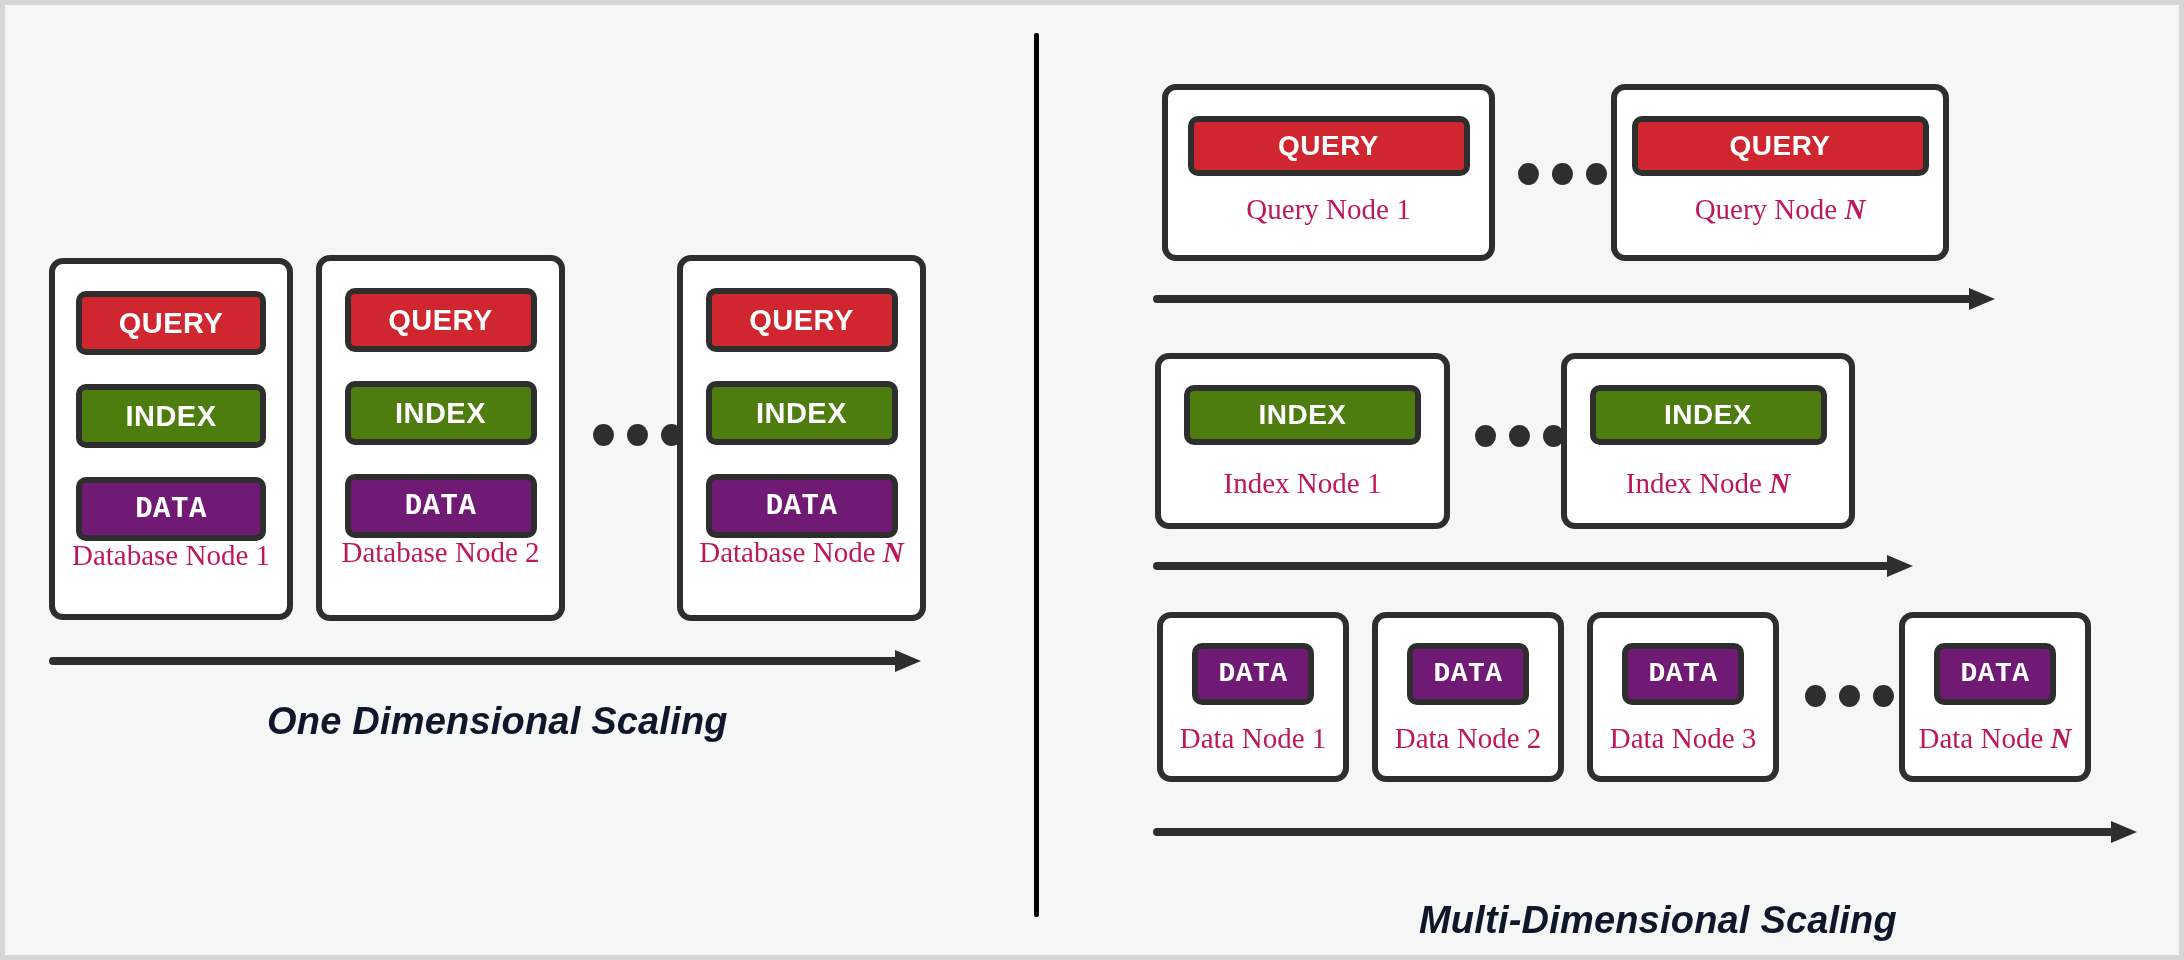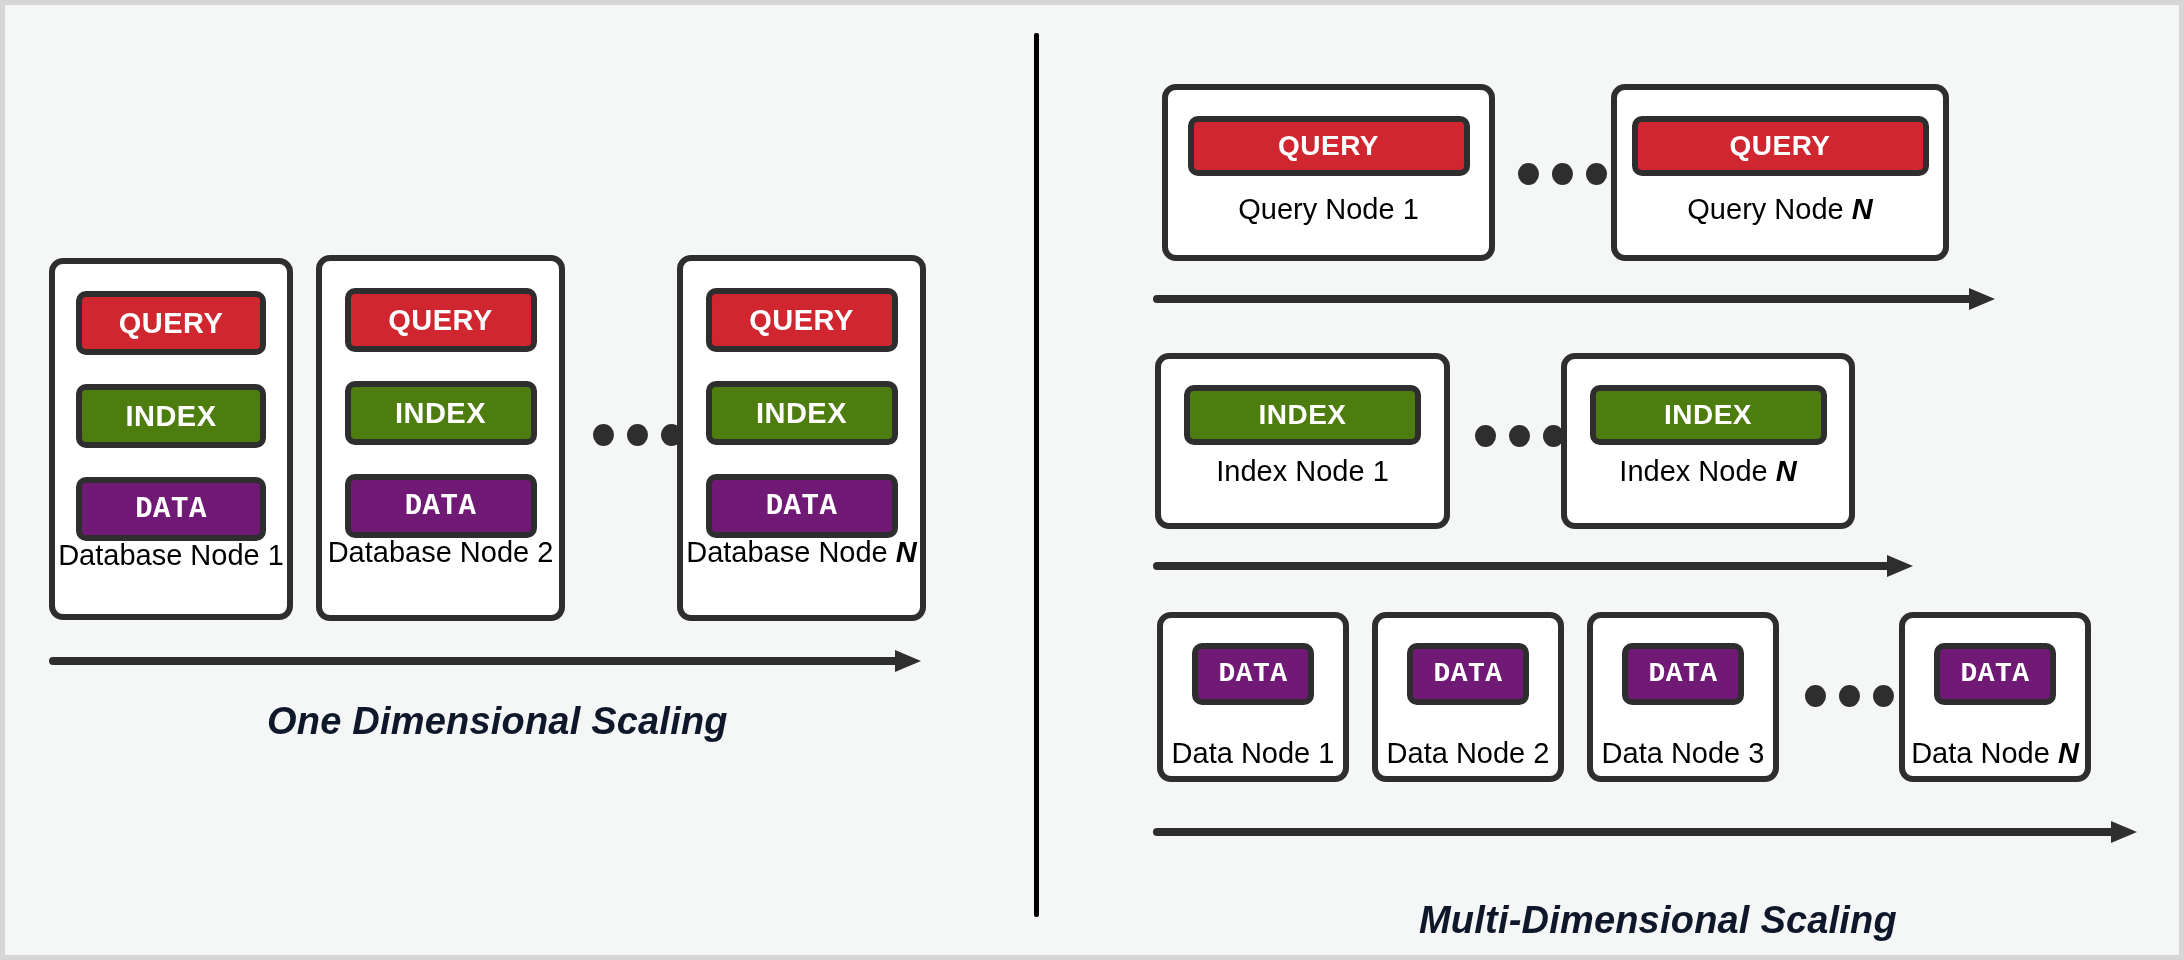--- a/index.html
+++ b/index.html
@@ -66,10 +66,11 @@
 
   
   .node-label {
-    color: #000000;
+    color: #be185d;
     font-size: 29px;
     line-height: 1;
     white-space: nowrap;
+    font-family: Liberation Serif, serif;
   }
   .node-label .ital { font-style: italic; font-weight: 600; }
 

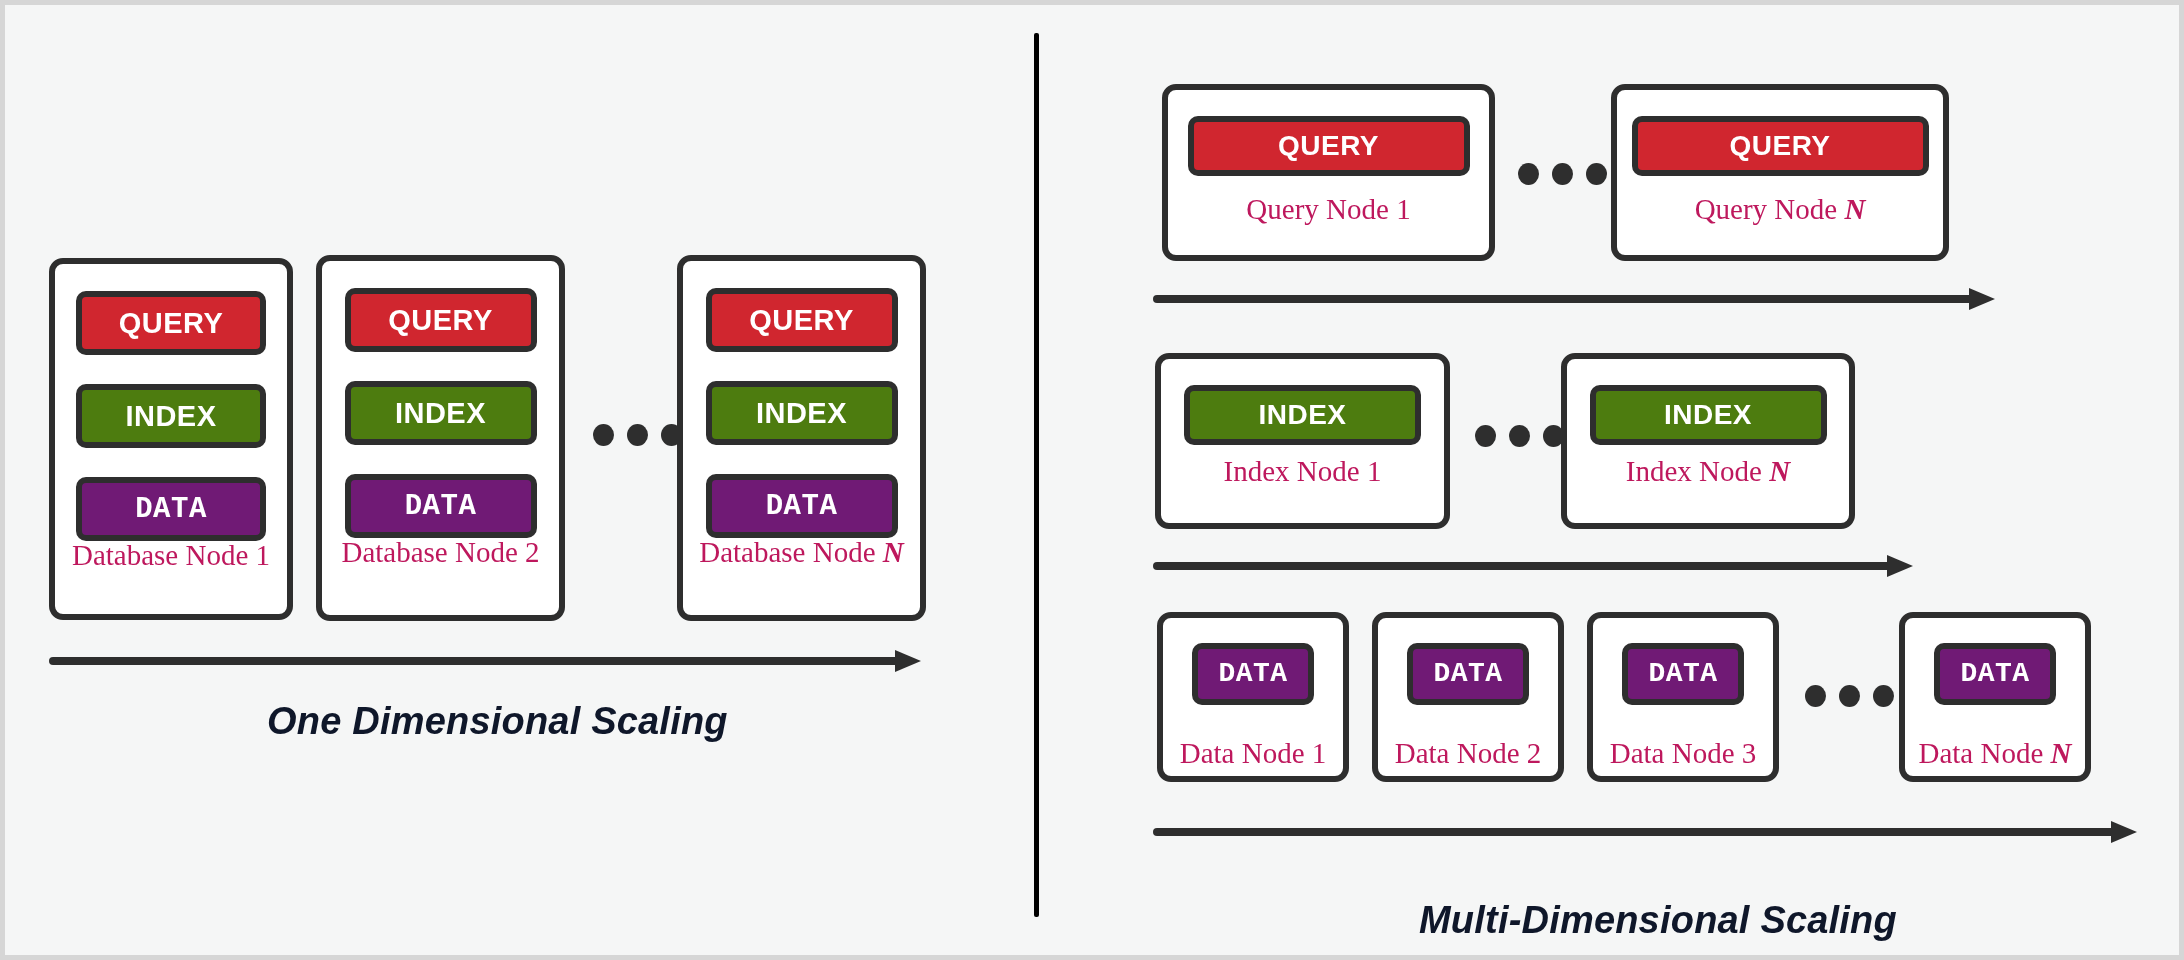--- a/index.html
+++ b/index.html
@@ -164,7 +164,7 @@
   #i-card-1 { left: 1150px; top: 348px; width: 295px; height: 176px; }
   #i-card-2 { left: 1556px; top: 348px; width: 294px; height: 176px; }
   .i-block { width: 237px; height: 60px; font-size: 28px; margin-top: 26px; }
-  .i-caption { margin-top: 12px; }
+  .i-caption { margin-top: 24px; }
   #i-dots { left: 1470px; top: 420px; }
 
   #arrow-i { left: 1148px; top: 550px; width: 760px; }

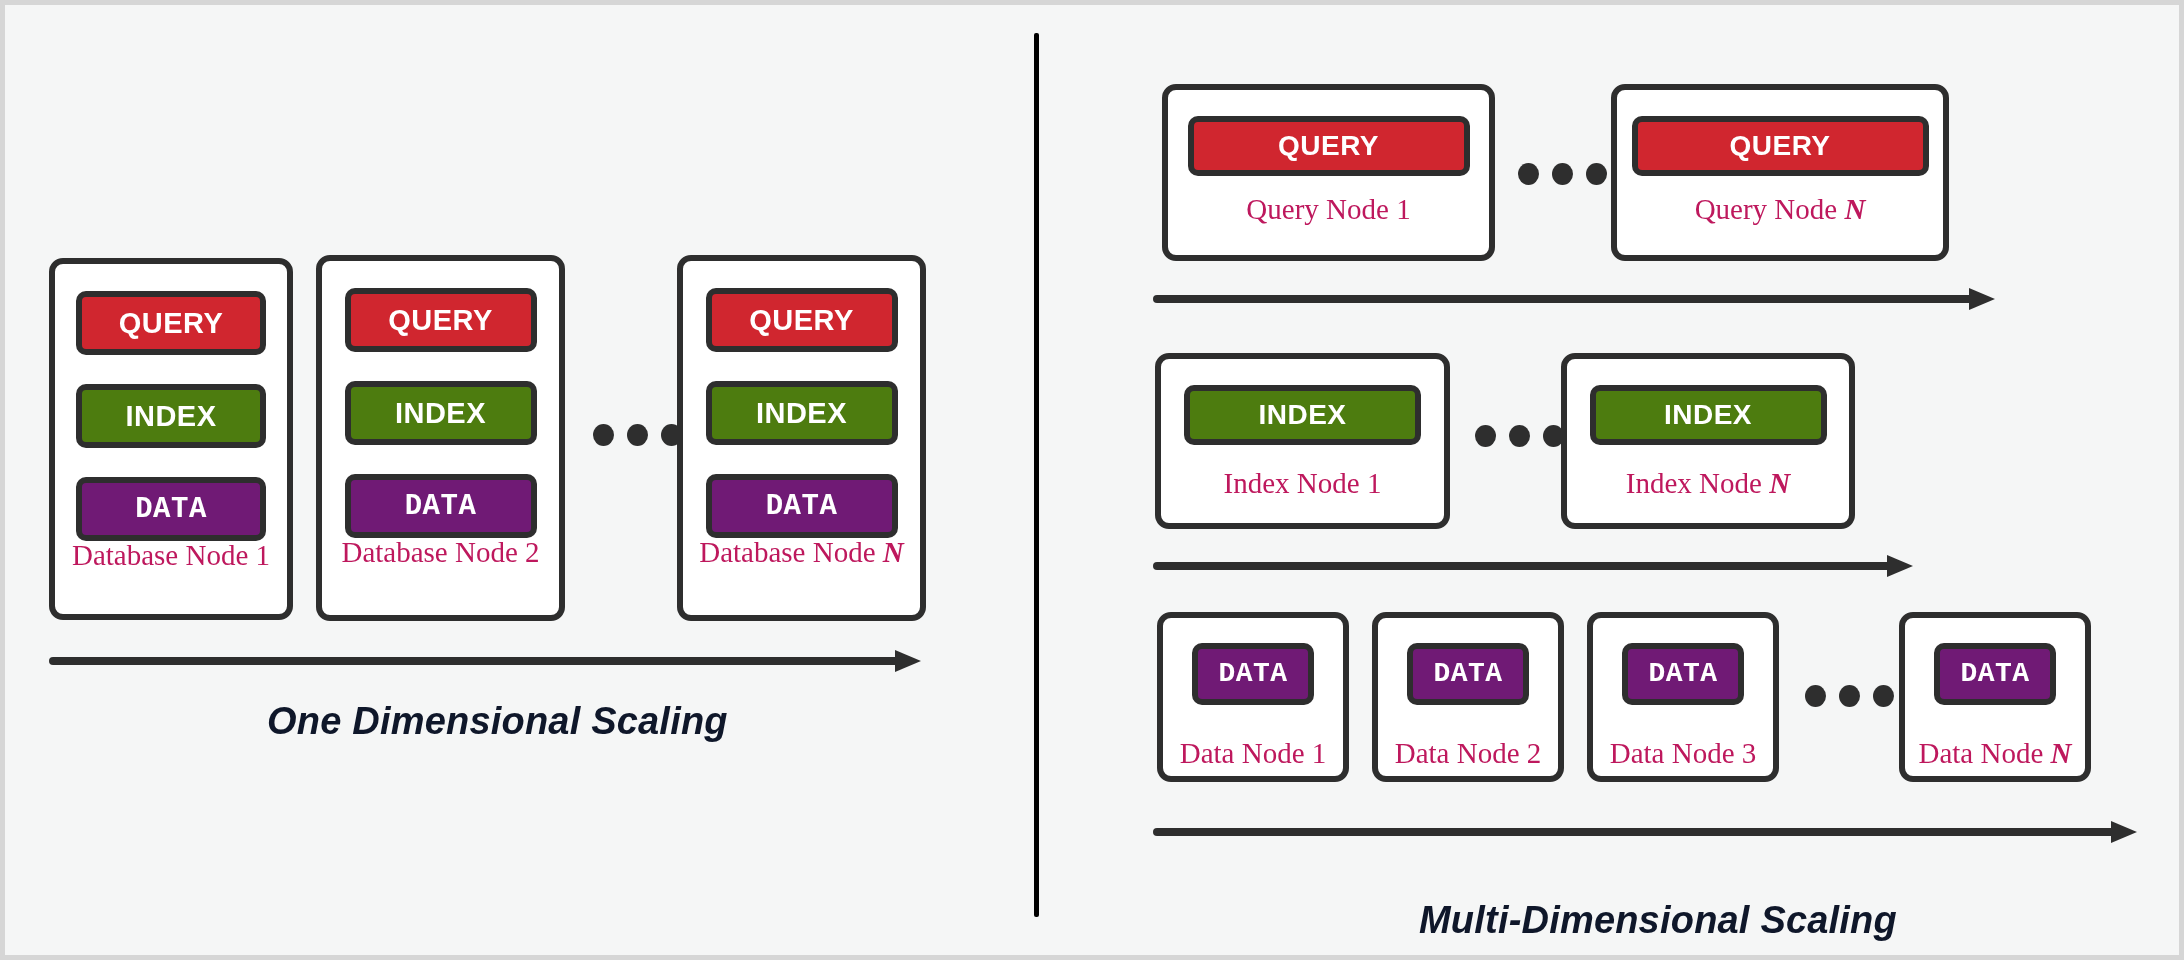--- a/index.html
+++ b/index.html
@@ -177,7 +177,7 @@
   #d-card-3 { left: 1582px; top: 607px; width: 192px; height: 170px; }
   #d-card-4 { left: 1894px; top: 607px; width: 192px; height: 170px; }
   .d-block { width: 122px; height: 62px; font-size: 28px; margin-top: 25px; }
-  .d-caption { margin-top: 34px; }
+  .d-caption { margin-top: 19px; }
   #d-dots { left: 1800px; top: 680px; }
 
   #arrow-d { left: 1148px; top: 816px; width: 985px; }

